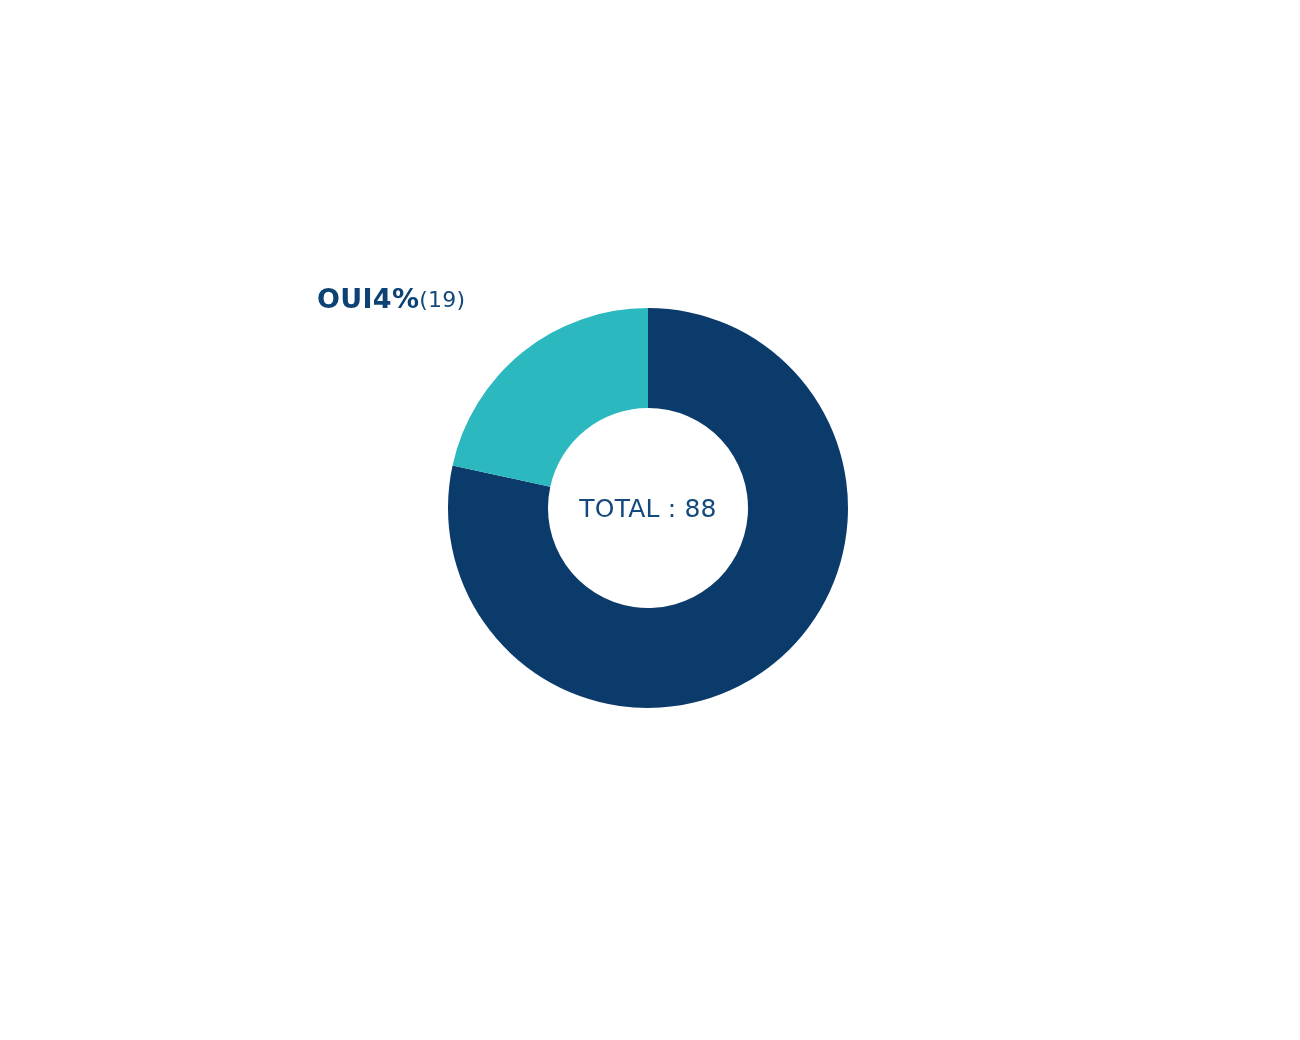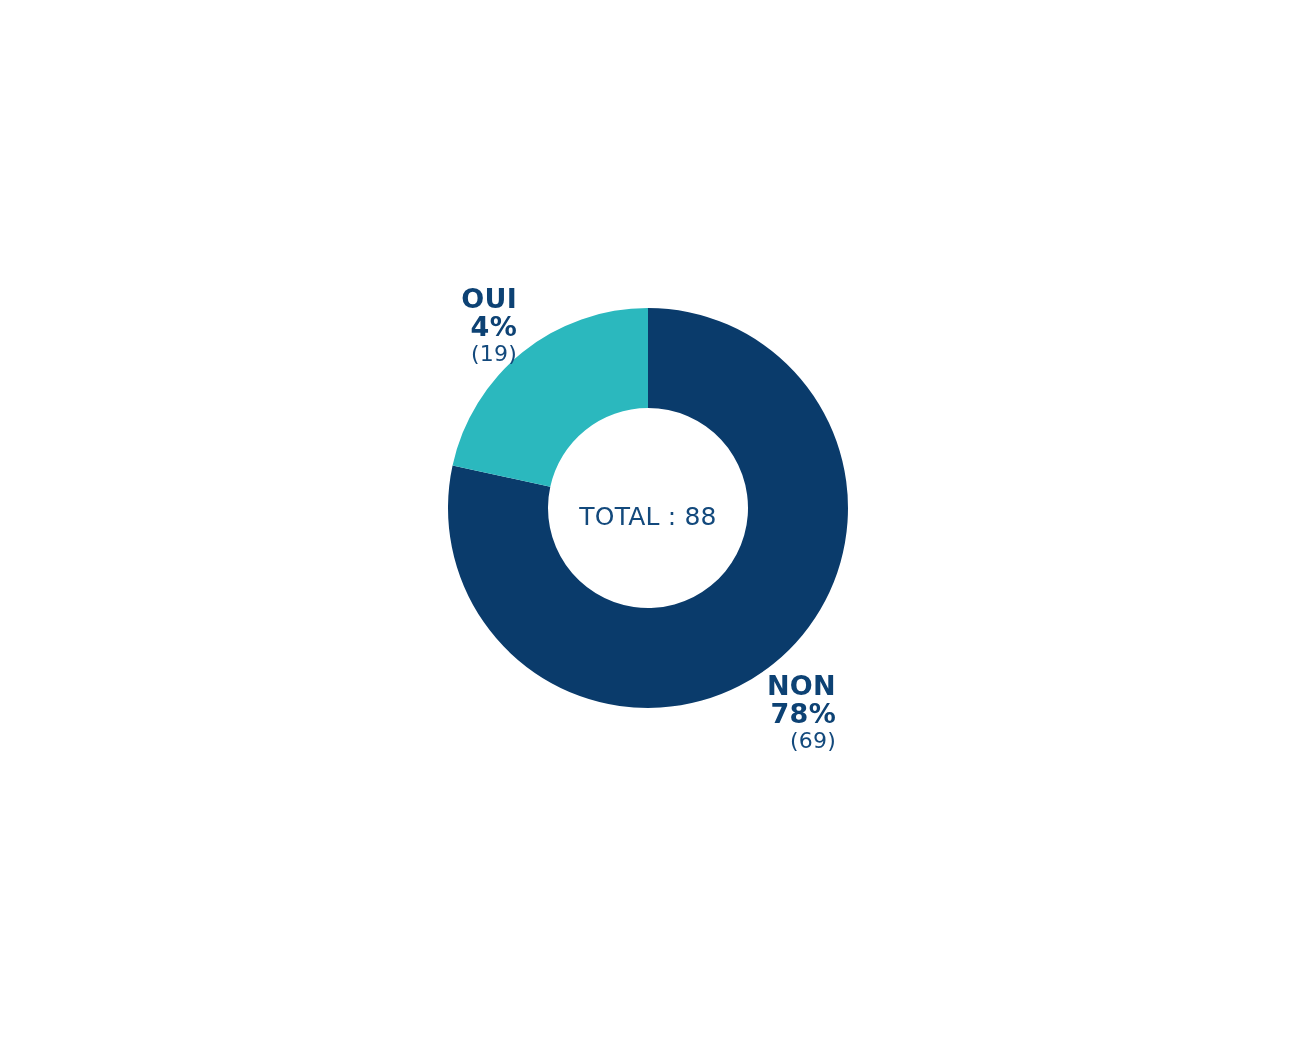--- a/index.html
+++ b/index.html
@@ -57,7 +57,6 @@
   .callout {
     position: absolute;
     display: flex;
-    flex-direction: column;
     white-space: nowrap;
   }
   .callout .cat,

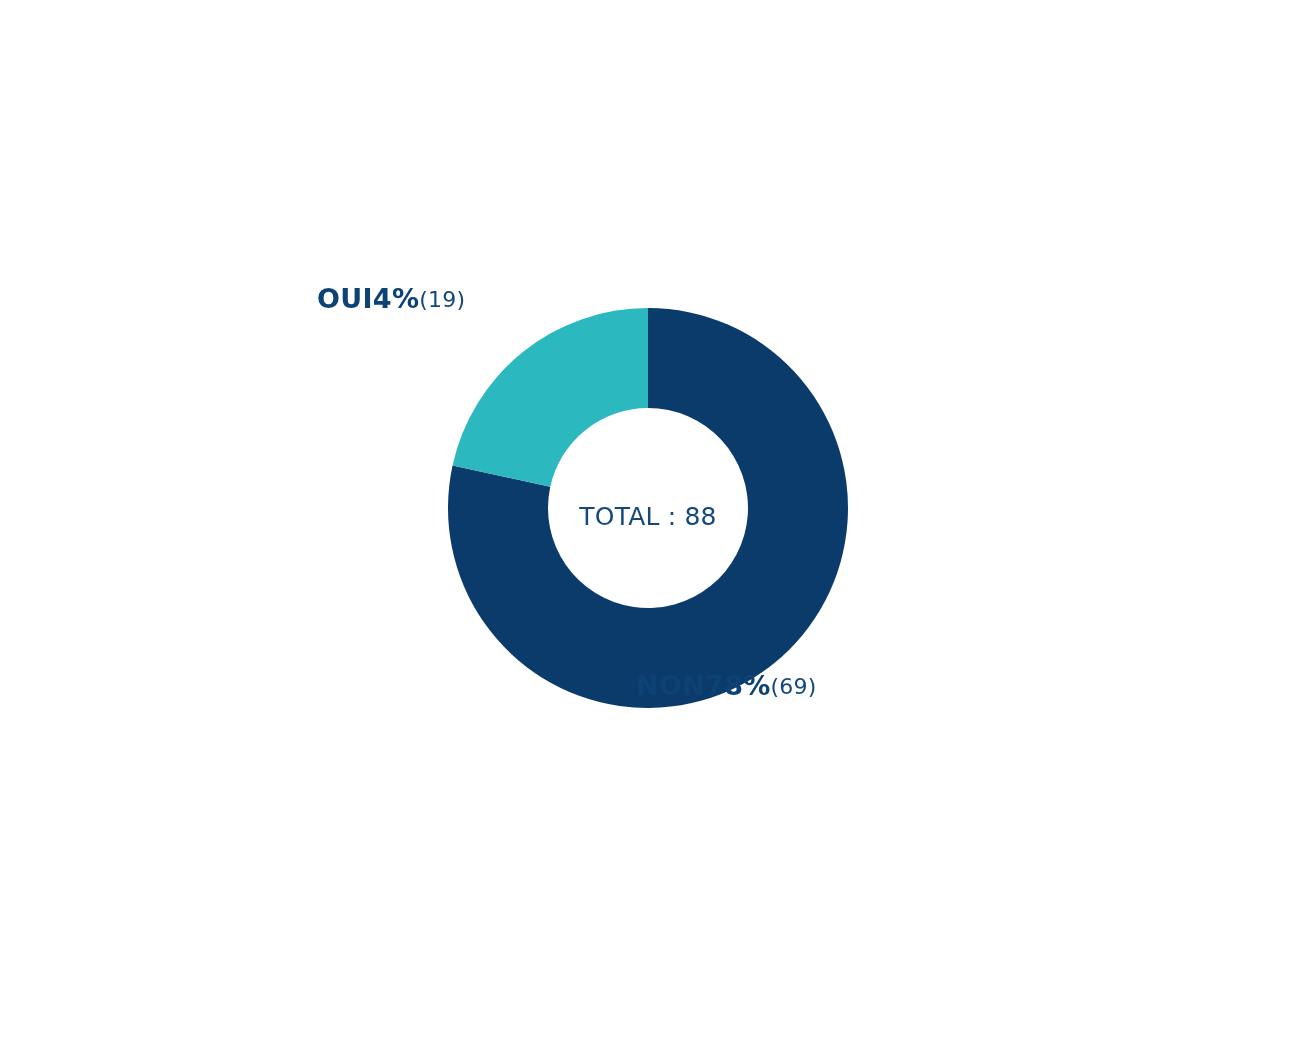--- a/index.html
+++ b/index.html
@@ -50,7 +50,6 @@
     color: #13497c;
     white-space: nowrap;
     pointer-events: none;
-    margin-top: 8px;
   }
 
   

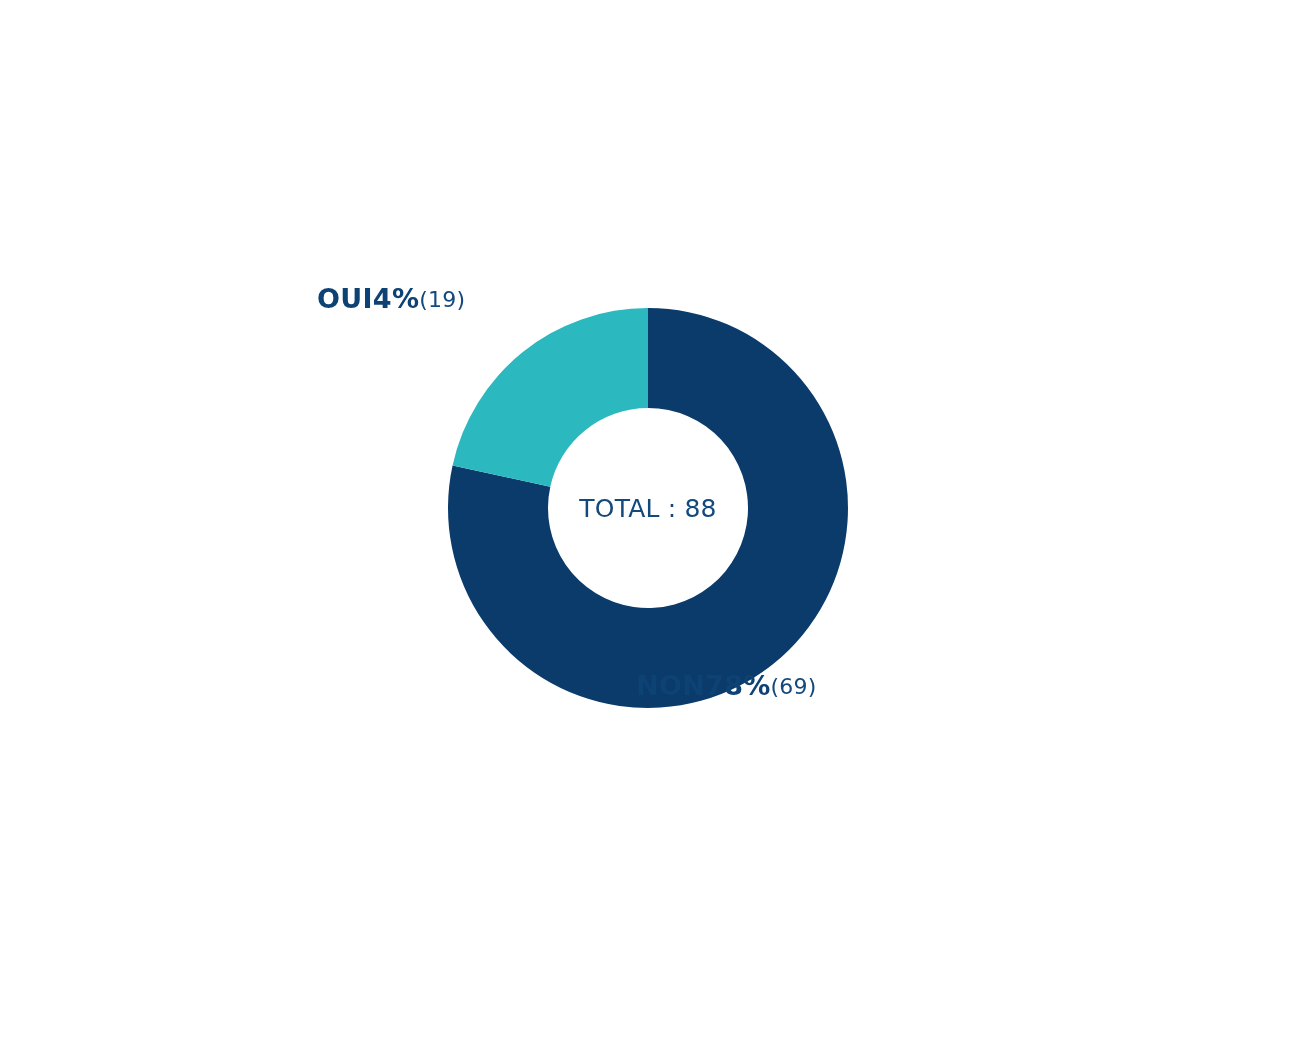--- a/index.html
+++ b/index.html
@@ -110,11 +110,6 @@
     <span class="cnt">(19)</span>
   </div>
 
-  <div class="callout" id="callout-non">
-    <span class="cat">NON</span>
-    <span class="pct">78%</span>
-    <span class="cnt">(69)</span>
-  </div>
 
 </div>
 

